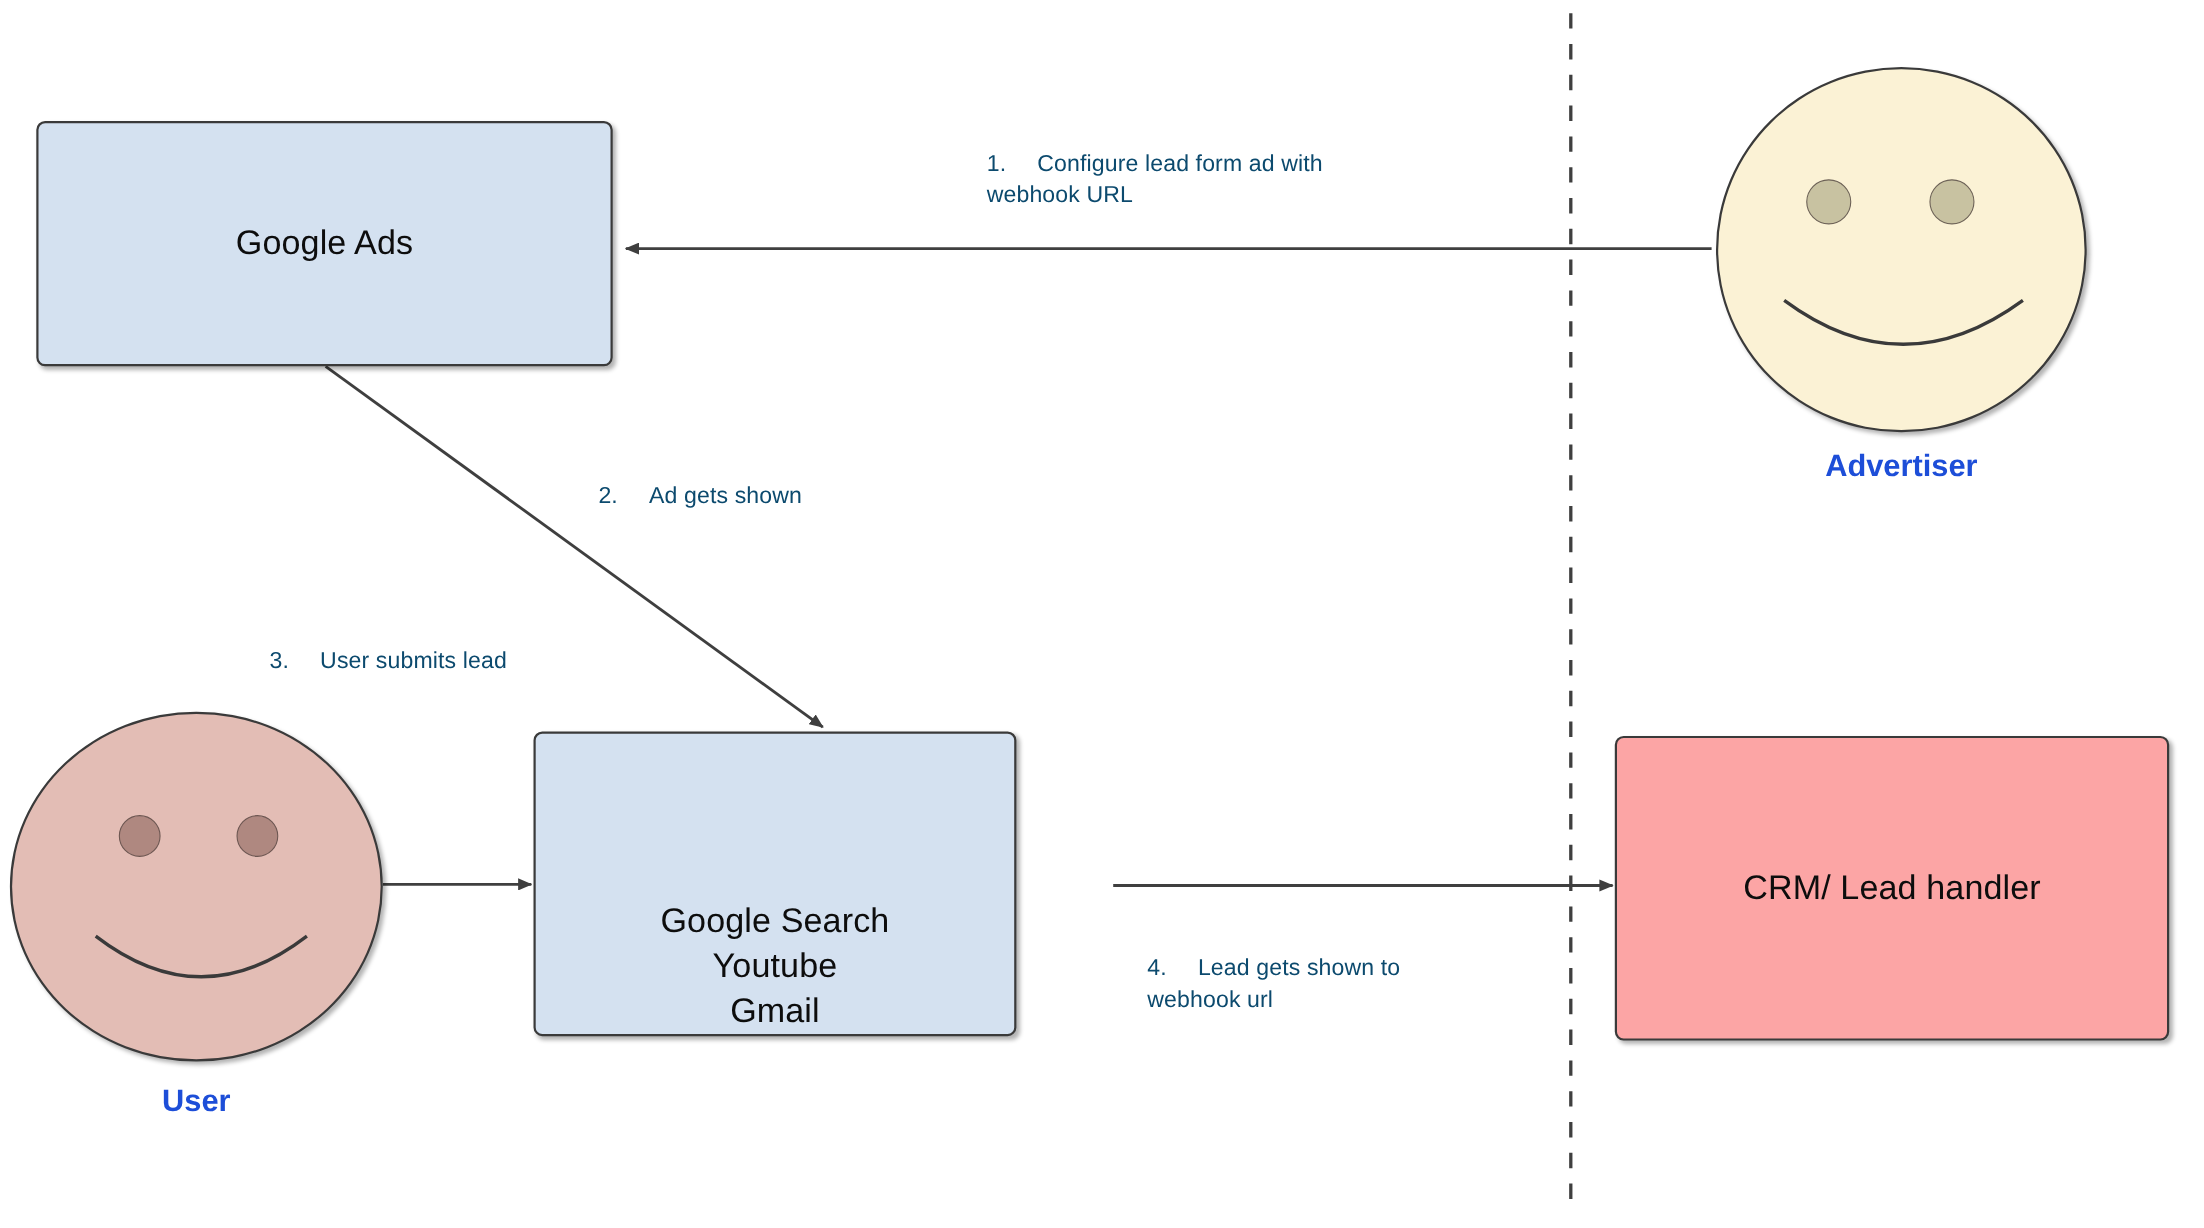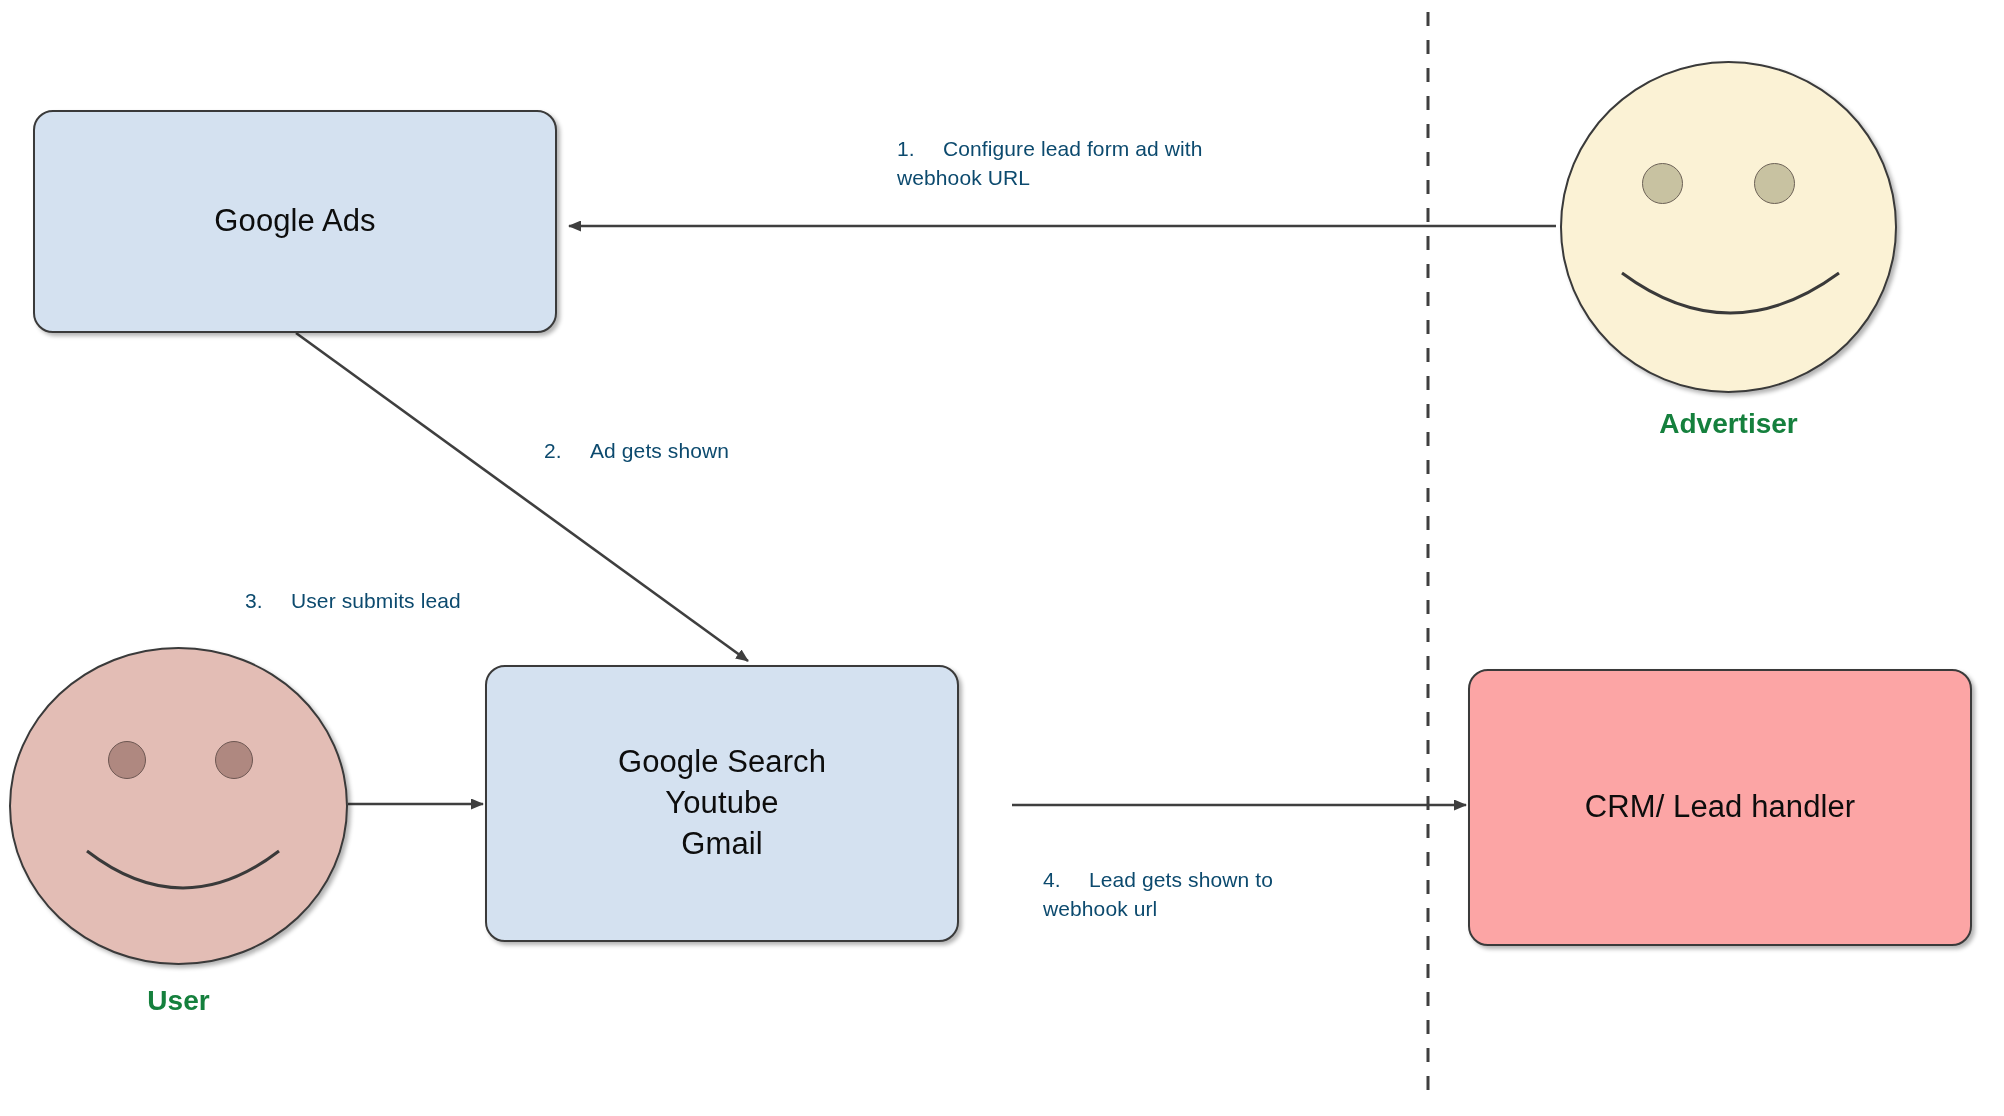--- a/index.html
+++ b/index.html
@@ -24,7 +24,7 @@
     position: absolute;
     box-sizing: border-box;
     border: 2px solid #3a3a3a;
-    border-radius: 20px;
+    border-radius: 8px;
     display: flex;
     align-items: center;
     justify-content: center;

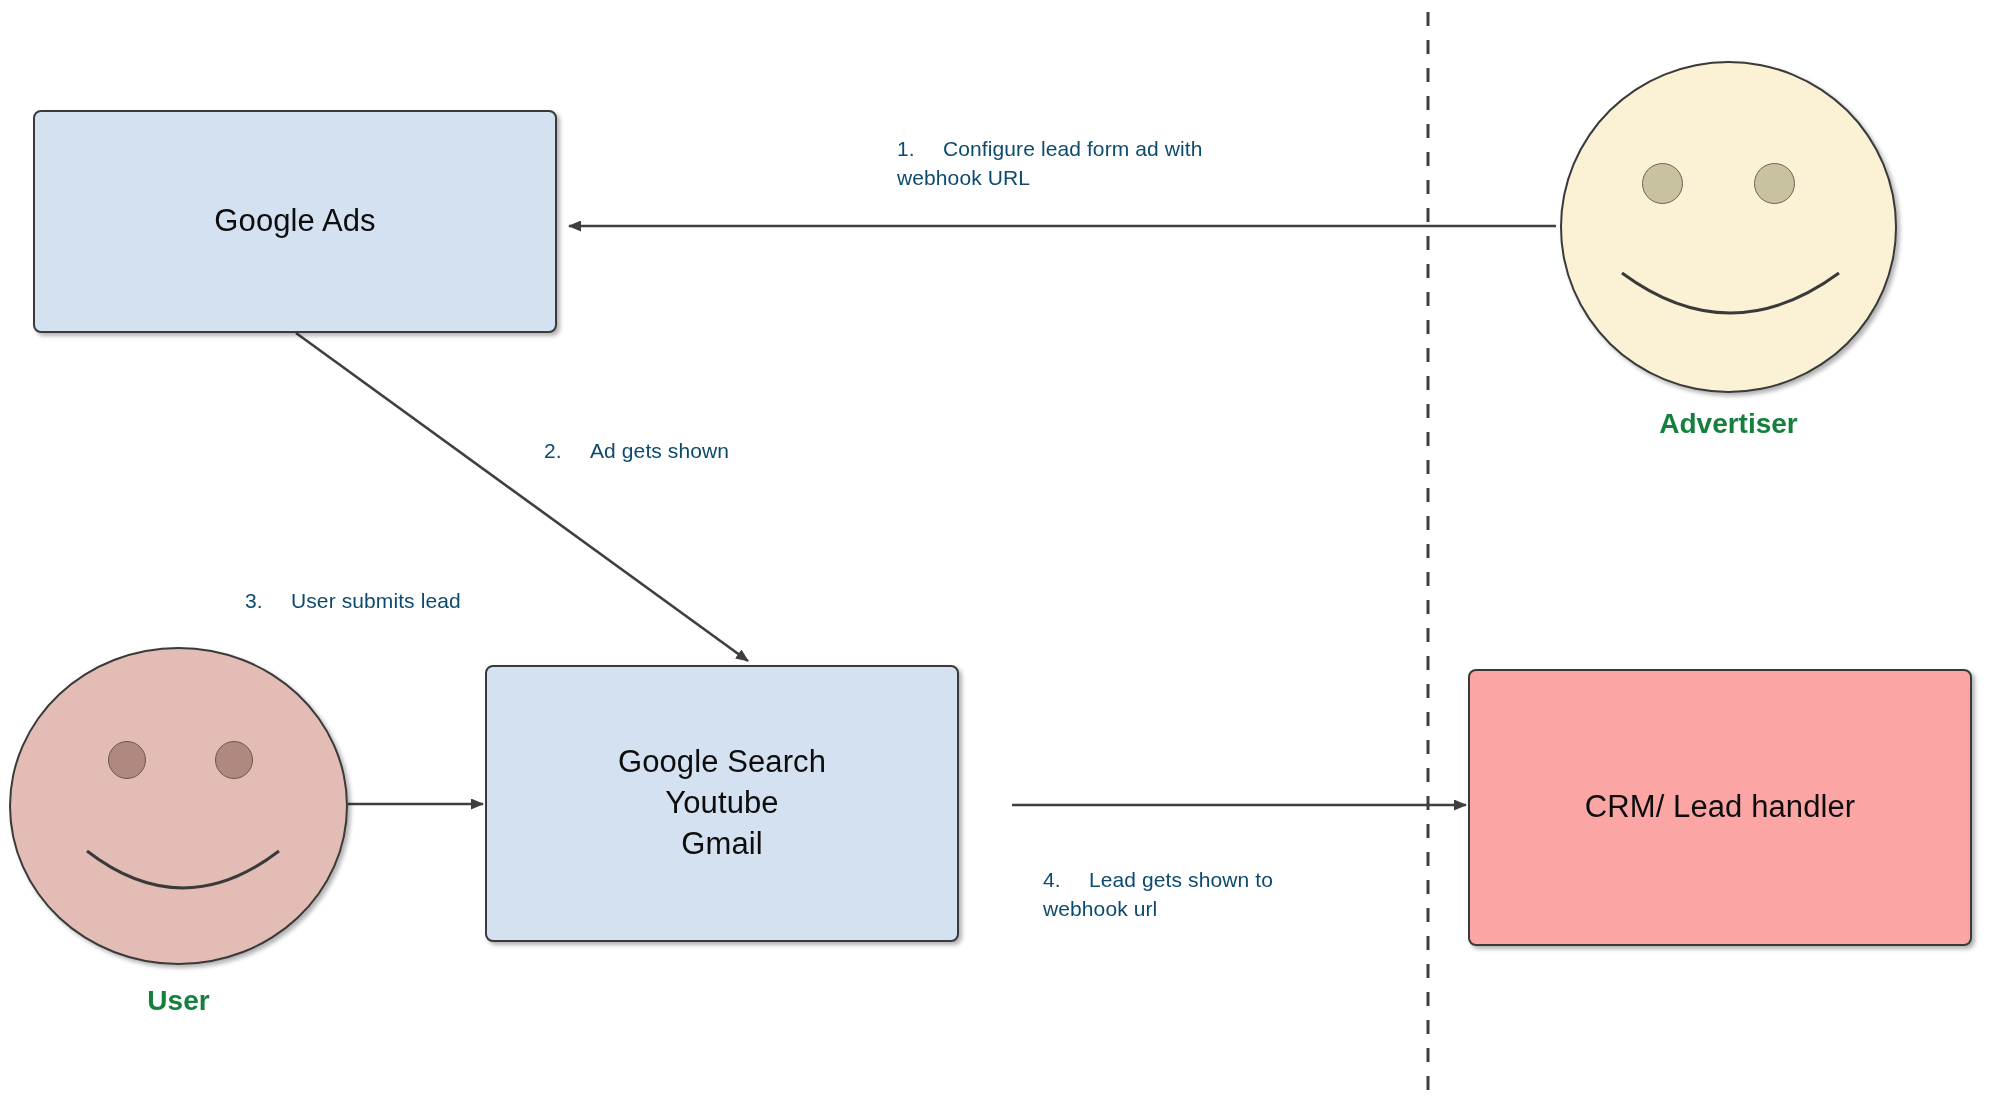--- a/index.html
+++ b/index.html
@@ -59,7 +59,7 @@
     position: absolute;
     font-size: 28px;
     font-weight: bold;
-    color: #15803d;
+    color: #1d4ed8;
     text-align: center;
     white-space: nowrap;
   }

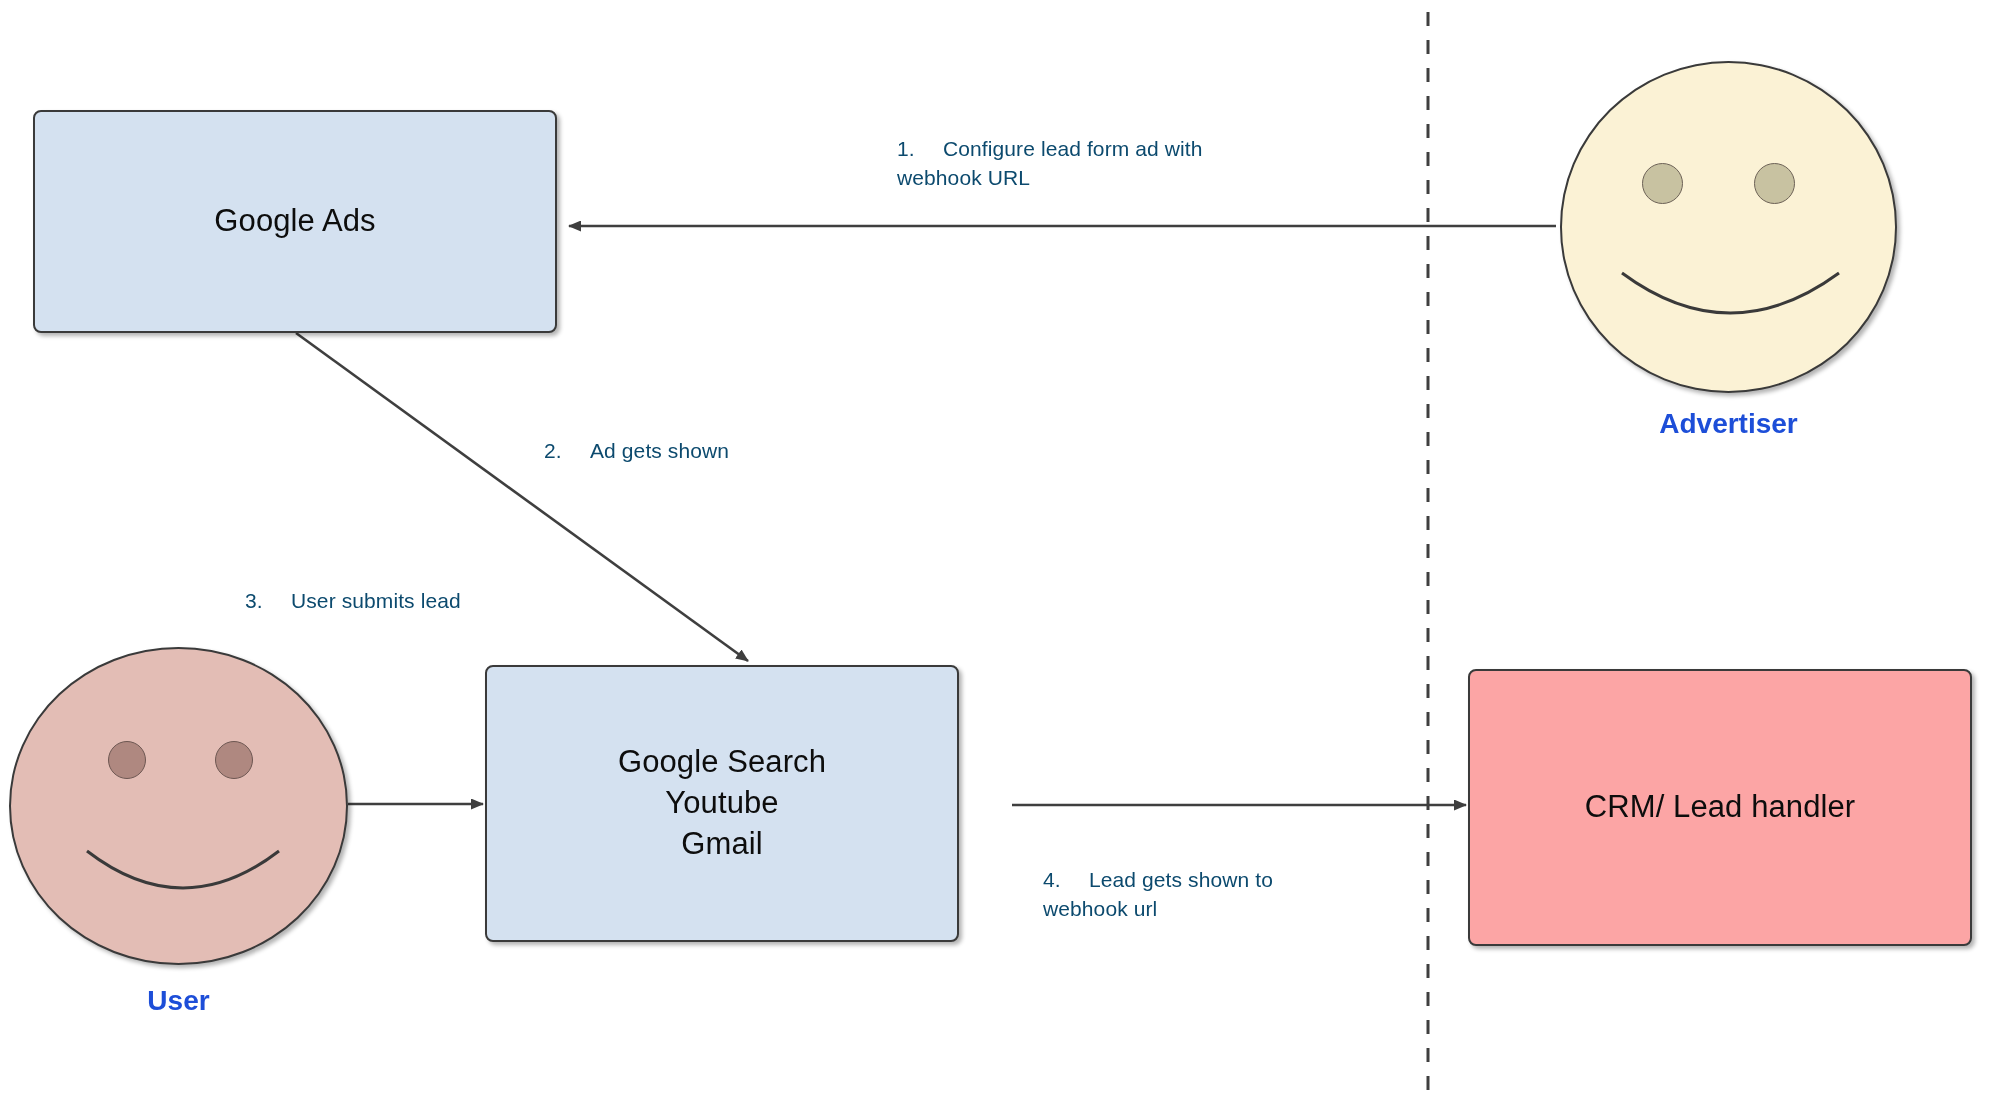--- a/index.html
+++ b/index.html
@@ -115,7 +115,7 @@
     <span class="node-label">Google Ads</span>
   </div>
 
-  <div class="node-box" style="left:485px; top:665px; width:474px; height:277px; background:#d4e1f0;">
+  <div class="node-box" style="left:485px; top:665px; width:439px; height:277px; background:#d4e1f0;align-items:flex-end;">
     <span class="node-label">Google Search
 Youtube
 Gmail</span>

